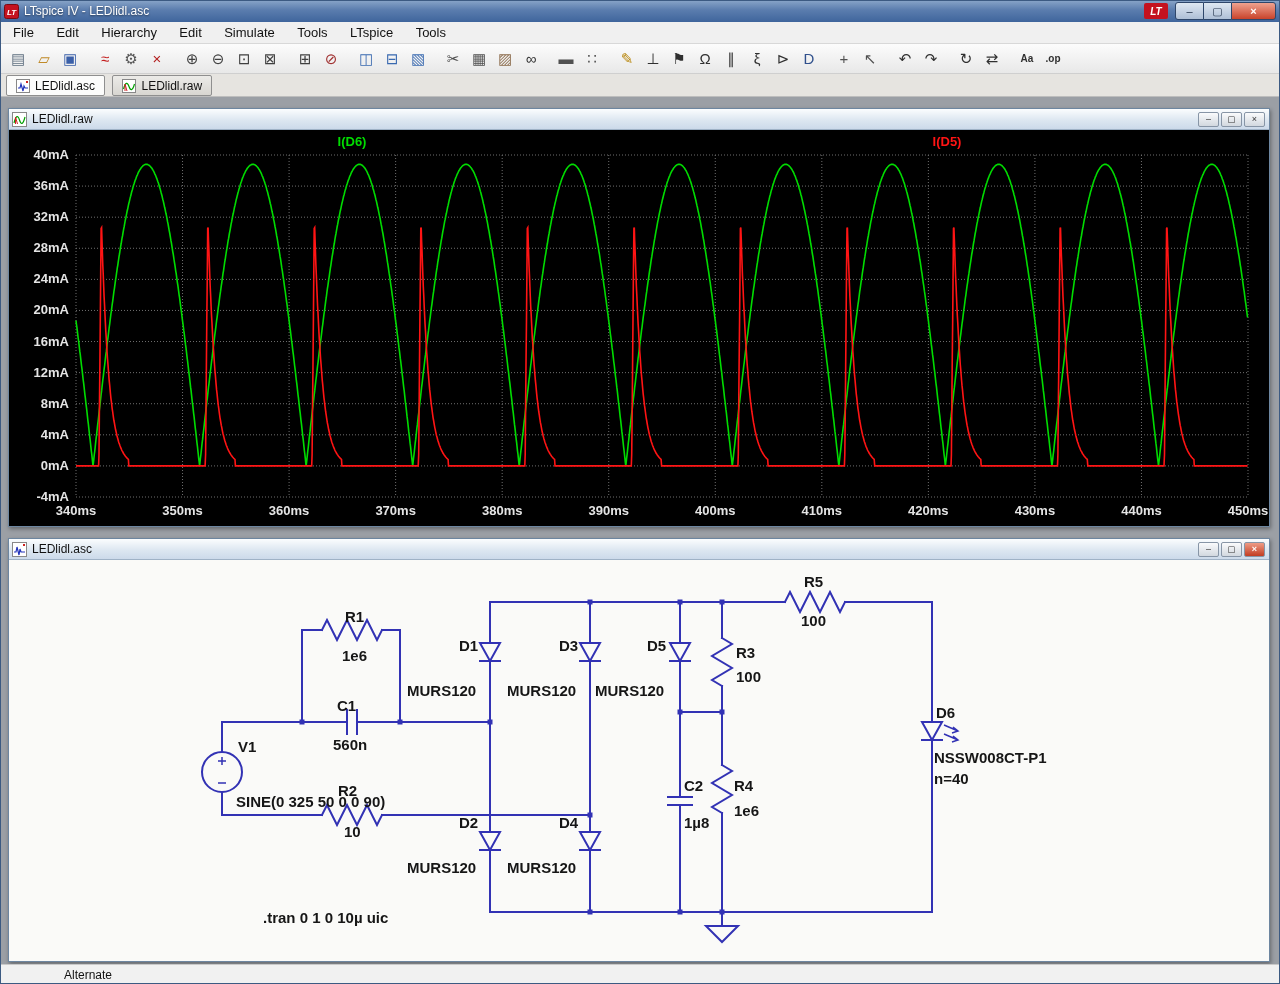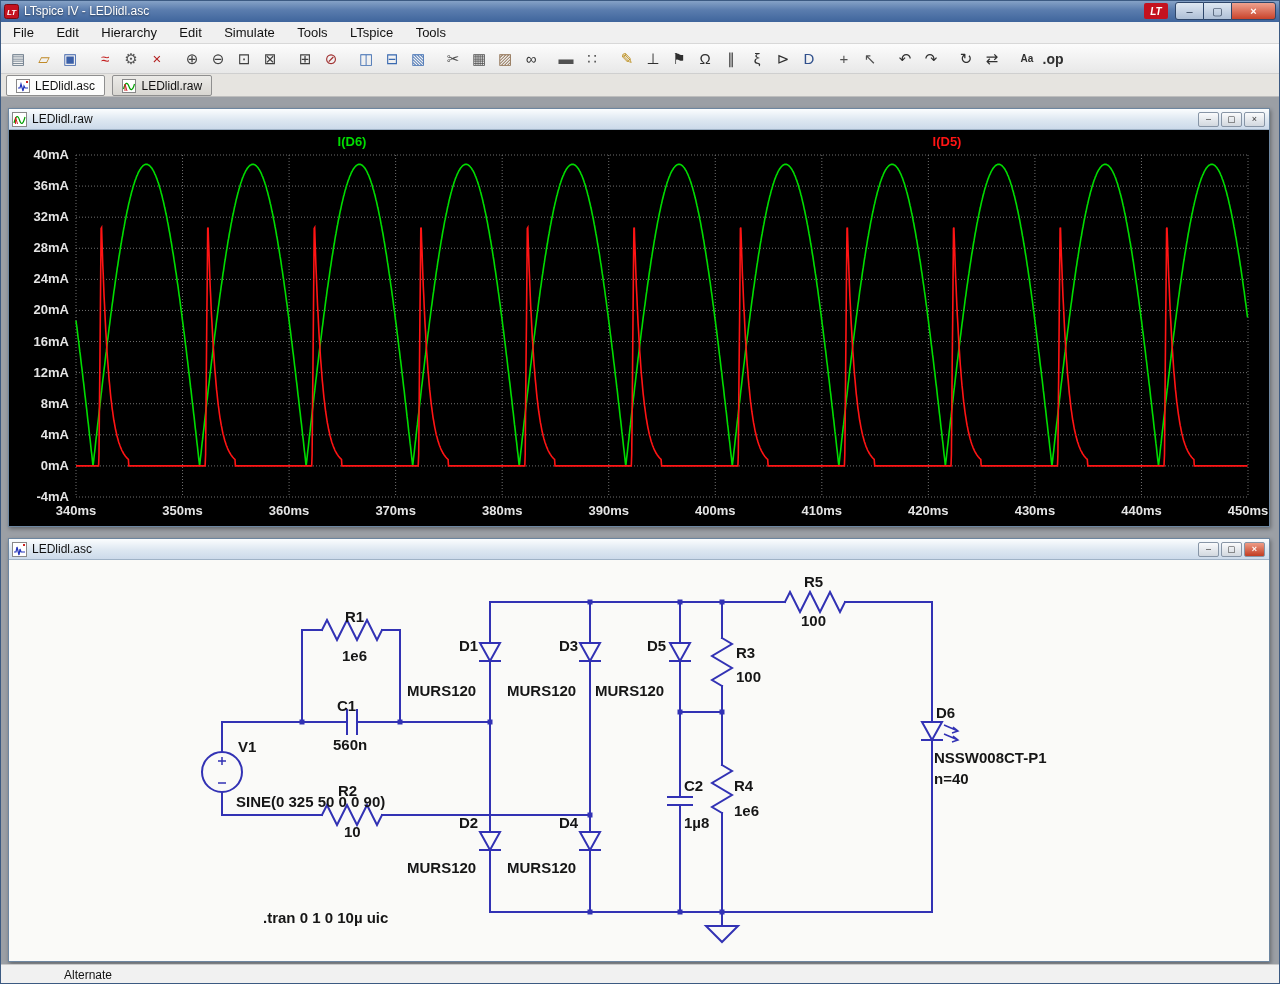--- a/index.html
+++ b/index.html
@@ -215,7 +215,7 @@
       <span style="color: rgb(48, 48, 48); font-size: 10px; font-weight: 700; text-align: center;">Aa</span>
     </div>
     <div class="tbtn" title="spice-directive">
-      <span style="color: rgb(48, 48, 48); font-size: 14px; font-weight: 700;">.op</span>
+      <span style="color: rgb(48, 48, 48); font-size: 10px; font-weight: 700;">.op</span>
     </div>
   </div>
 

